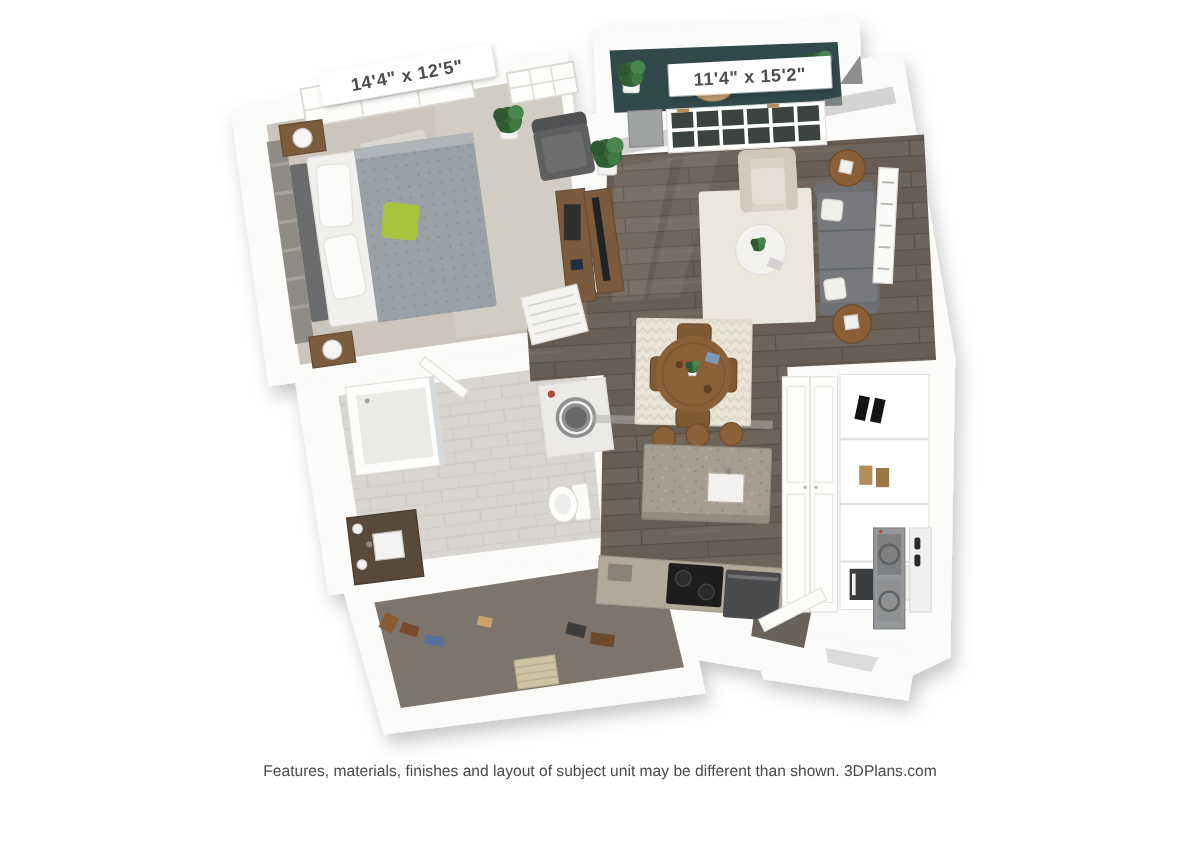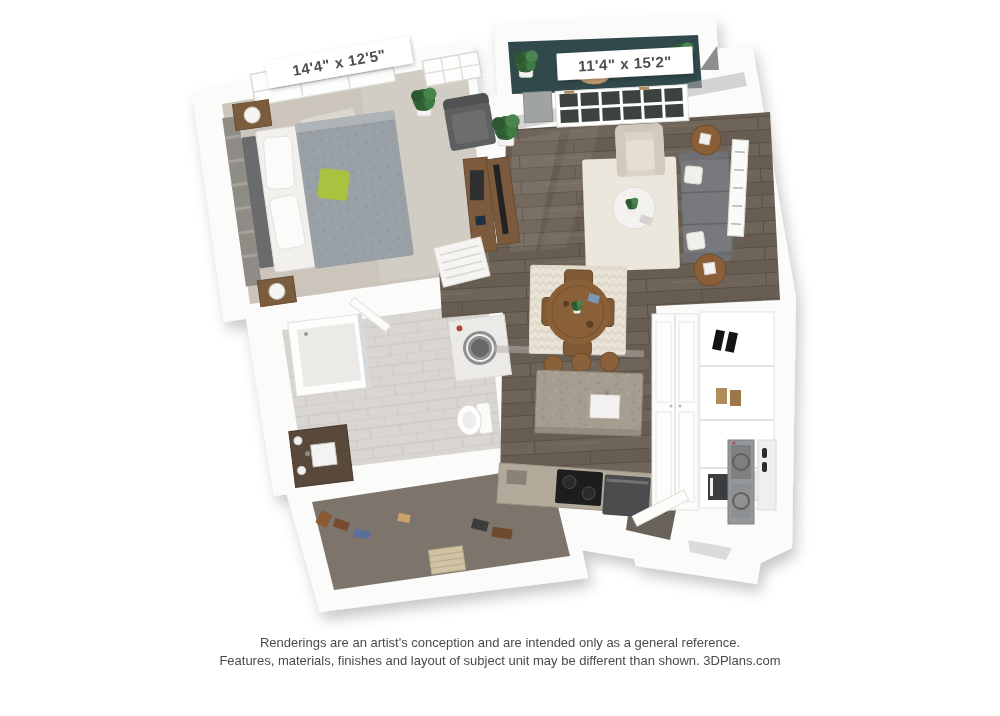--- a/index.html
+++ b/index.html
@@ -328,7 +328,6 @@
 </svg>
 
 <div class="disclaimer">
-  <div>Renderings are an artist's conception and are intended only as a general reference.</div>
   <div>Features, materials, finishes and layout of subject unit may be different than shown. 3DPlans.com</div>
 </div>
 </div>

